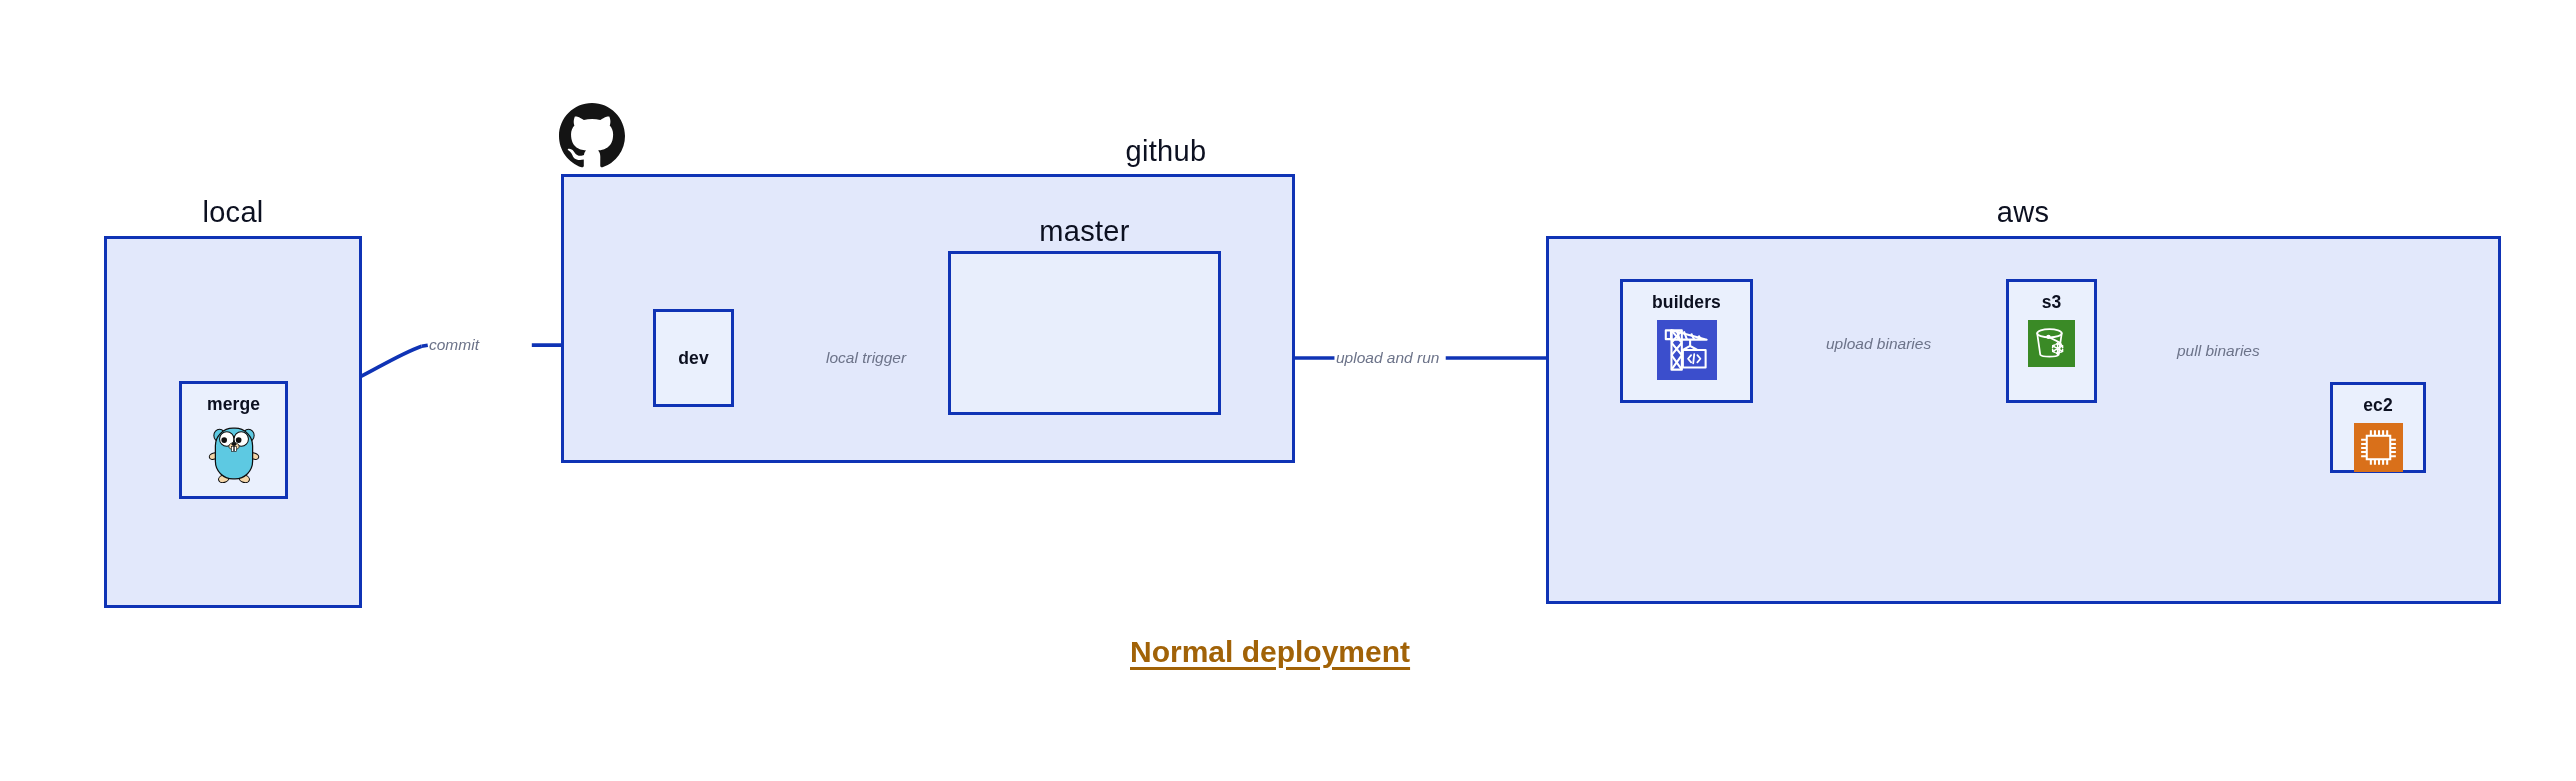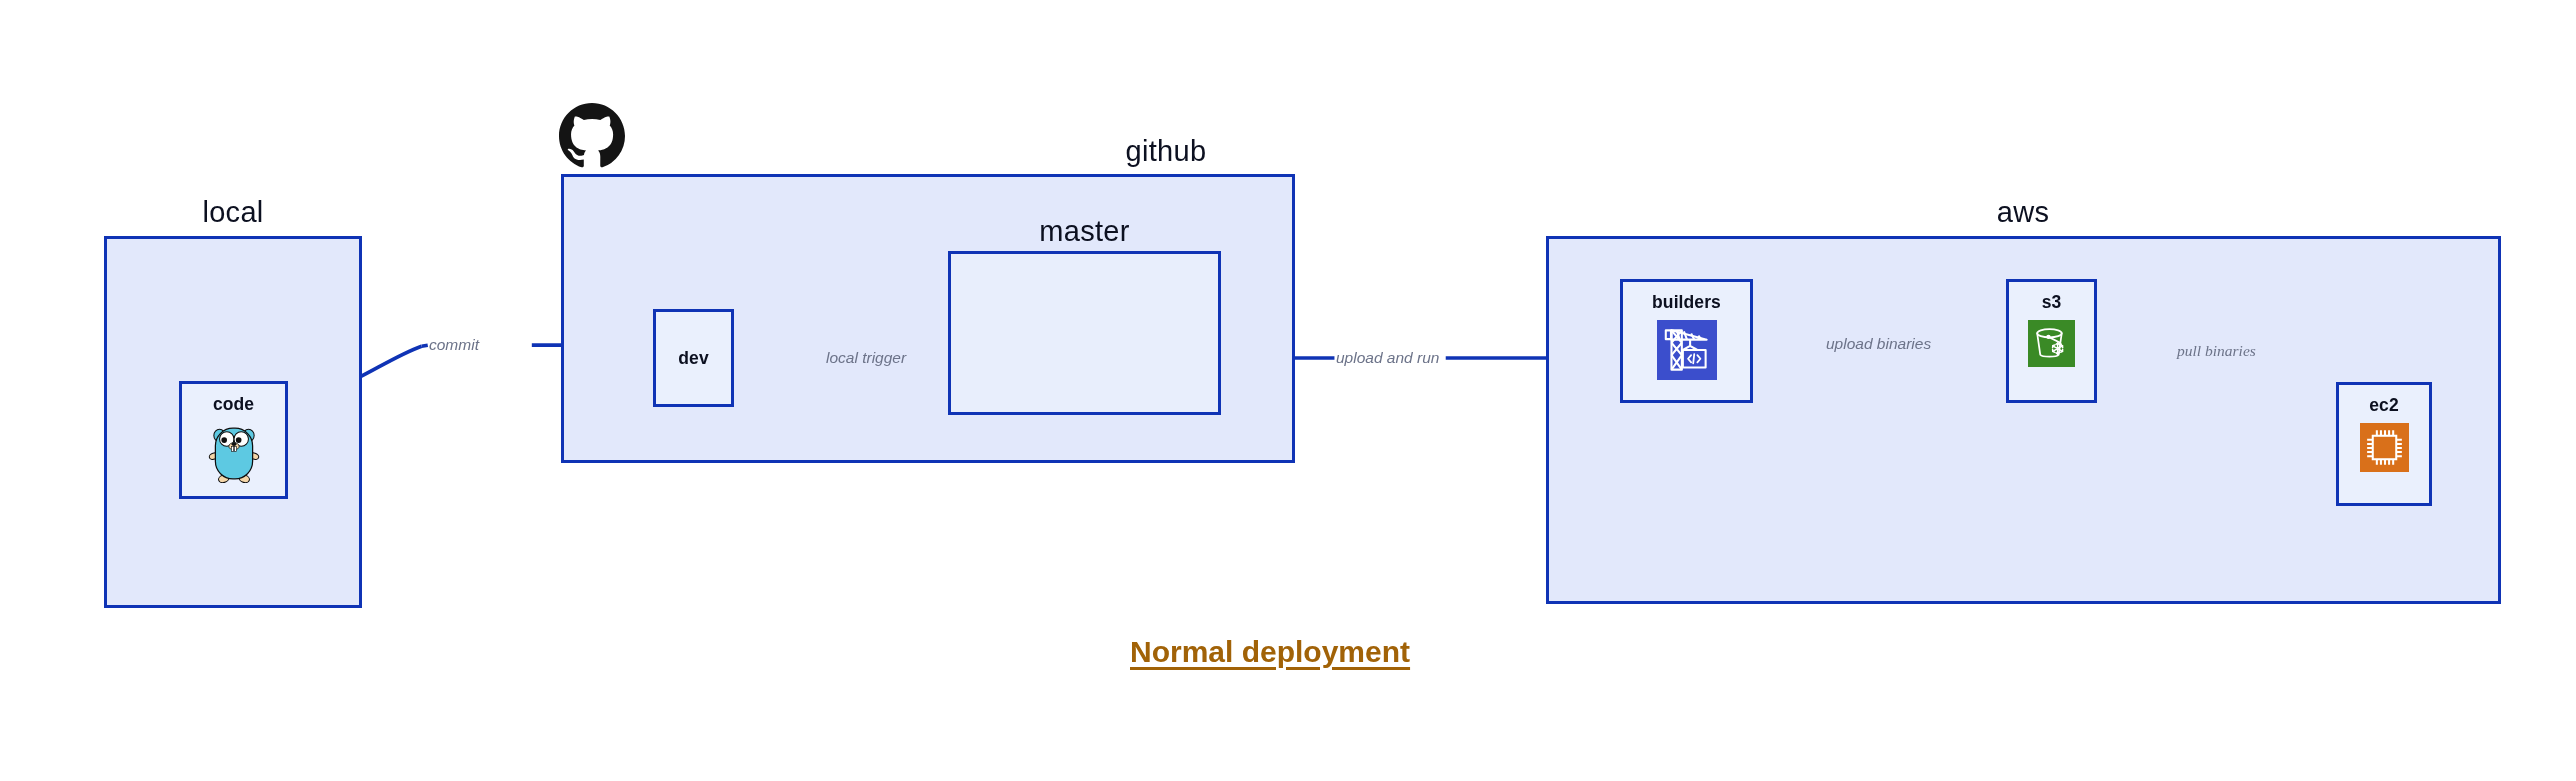--- a/index.html
+++ b/index.html
@@ -274,7 +274,7 @@
   <div class="edge-label on-zone" style="left:826px; top:350px;">local trigger</div>
   <div class="edge-label" style="left:1336px; top:350px;">upload and run</div>
   <div class="edge-label on-zone" style="left:1826px; top:336px;">upload binaries</div>
-  <div class="edge-label on-zone" style="left:2177px; top:343px;font-family:Liberation Serif, serif;">pull binaries</div>
+  <div class="edge-label on-zone" style="left:2177px; top:343px;">pull binaries</div>
 
   <div id="diagram-title" style="left:1130px; top:635px;">Normal deployment</div>
 

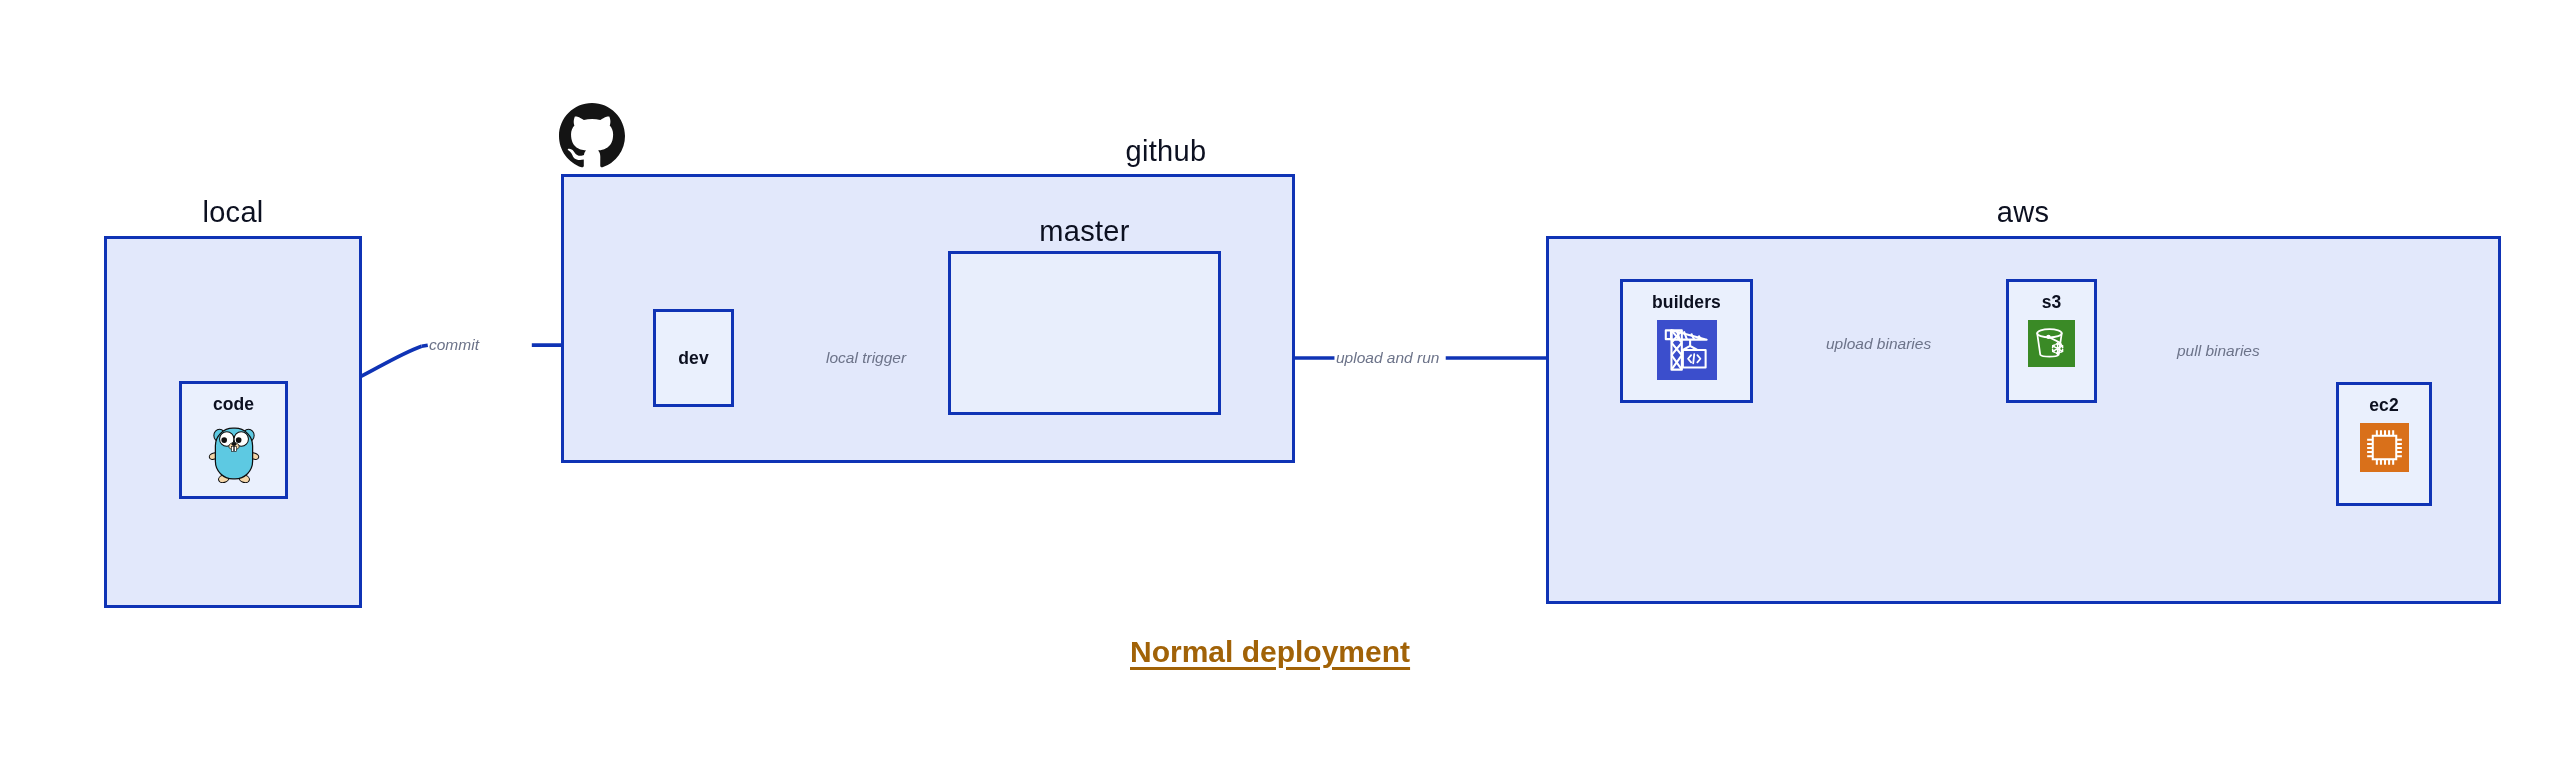--- a/index.html
+++ b/index.html
@@ -147,7 +147,7 @@
   <div class="zone" style="left:104px; top:236px; width:258px; height:372px;"></div>
 
   <div class="node" style="left:179px; top:381px; width:109px; height:118px;">
-    <span class="node-title">code</span>
+    <span class="node-title">merge</span>
     <span class="node-icon">
       <svg width="52" height="61" viewBox="0 0 100 118">
 

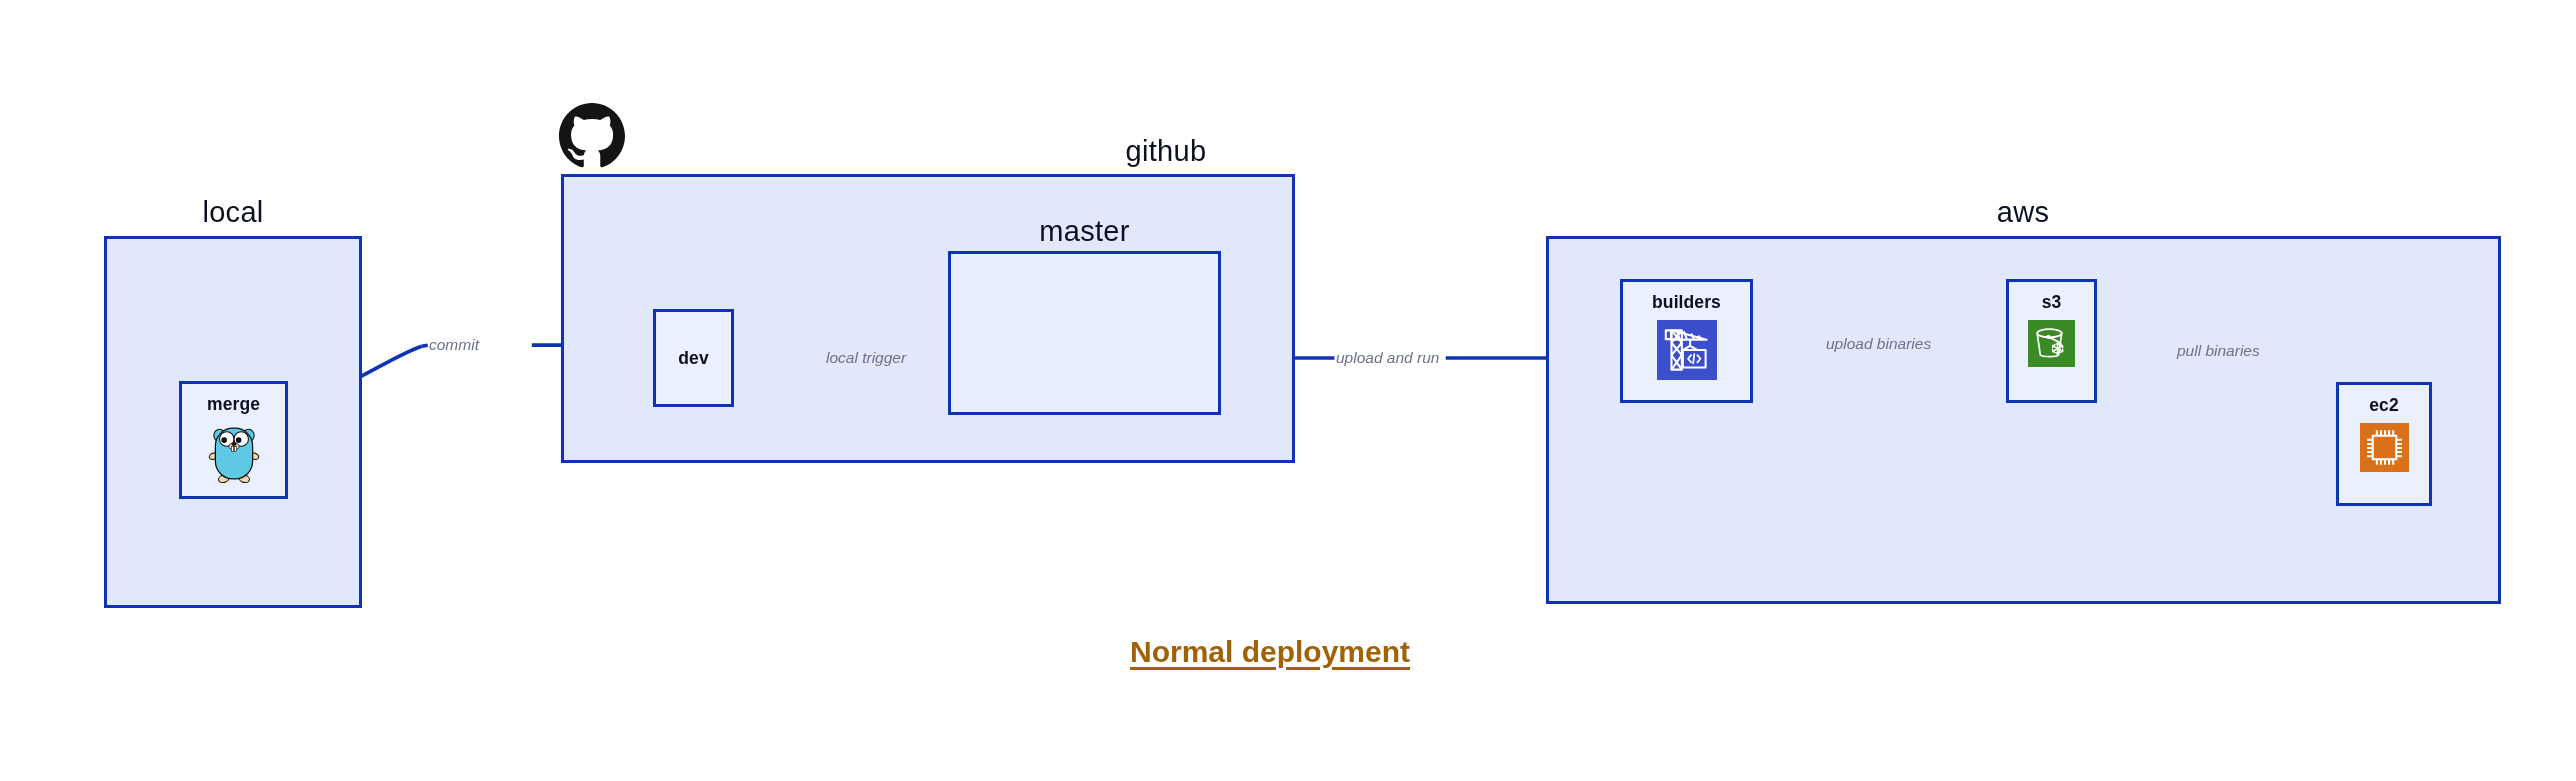--- a/index.html
+++ b/index.html
@@ -250,7 +250,7 @@
     </span>
   </div>
 
-  <div class="node" style="left:2330px; top:382px; width:96px; height:124px;margin-left:6px;">
+  <div class="node" style="left:2330px; top:382px; width:96px; height:91px;">
     <span class="node-title">ec2</span>
     <span class="node-icon">
       <svg width="49" height="49" viewBox="0 0 96 96">

